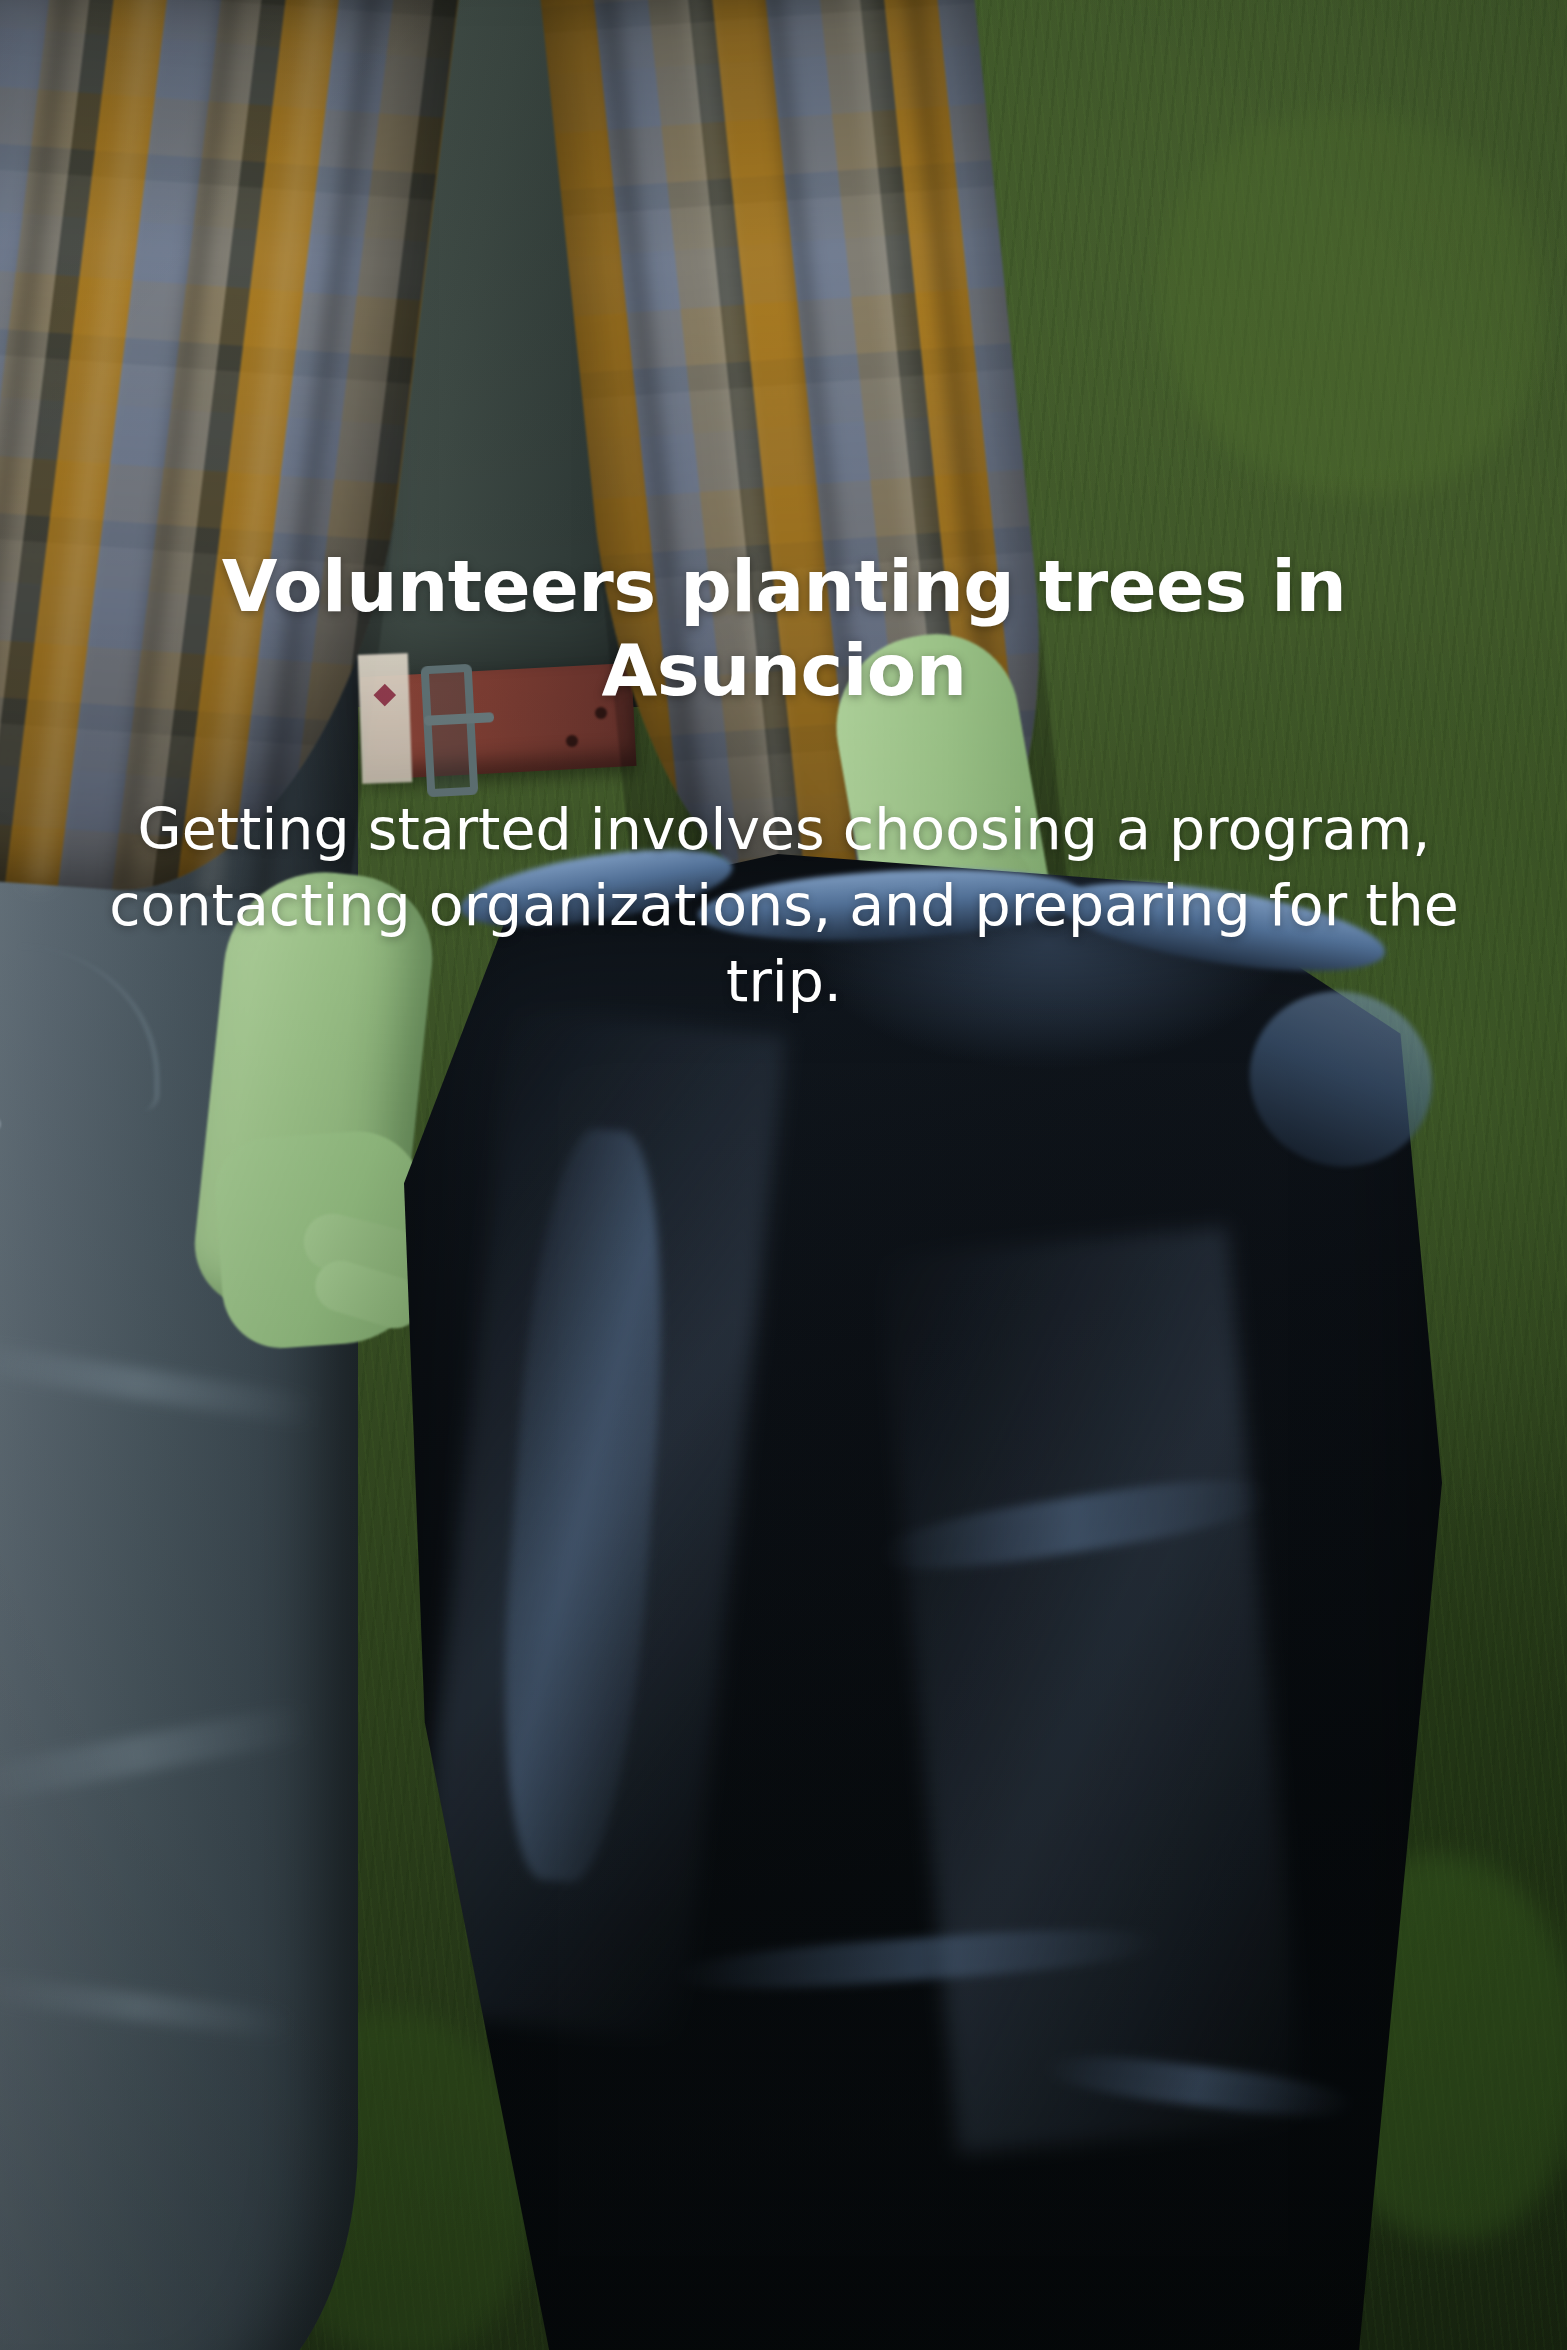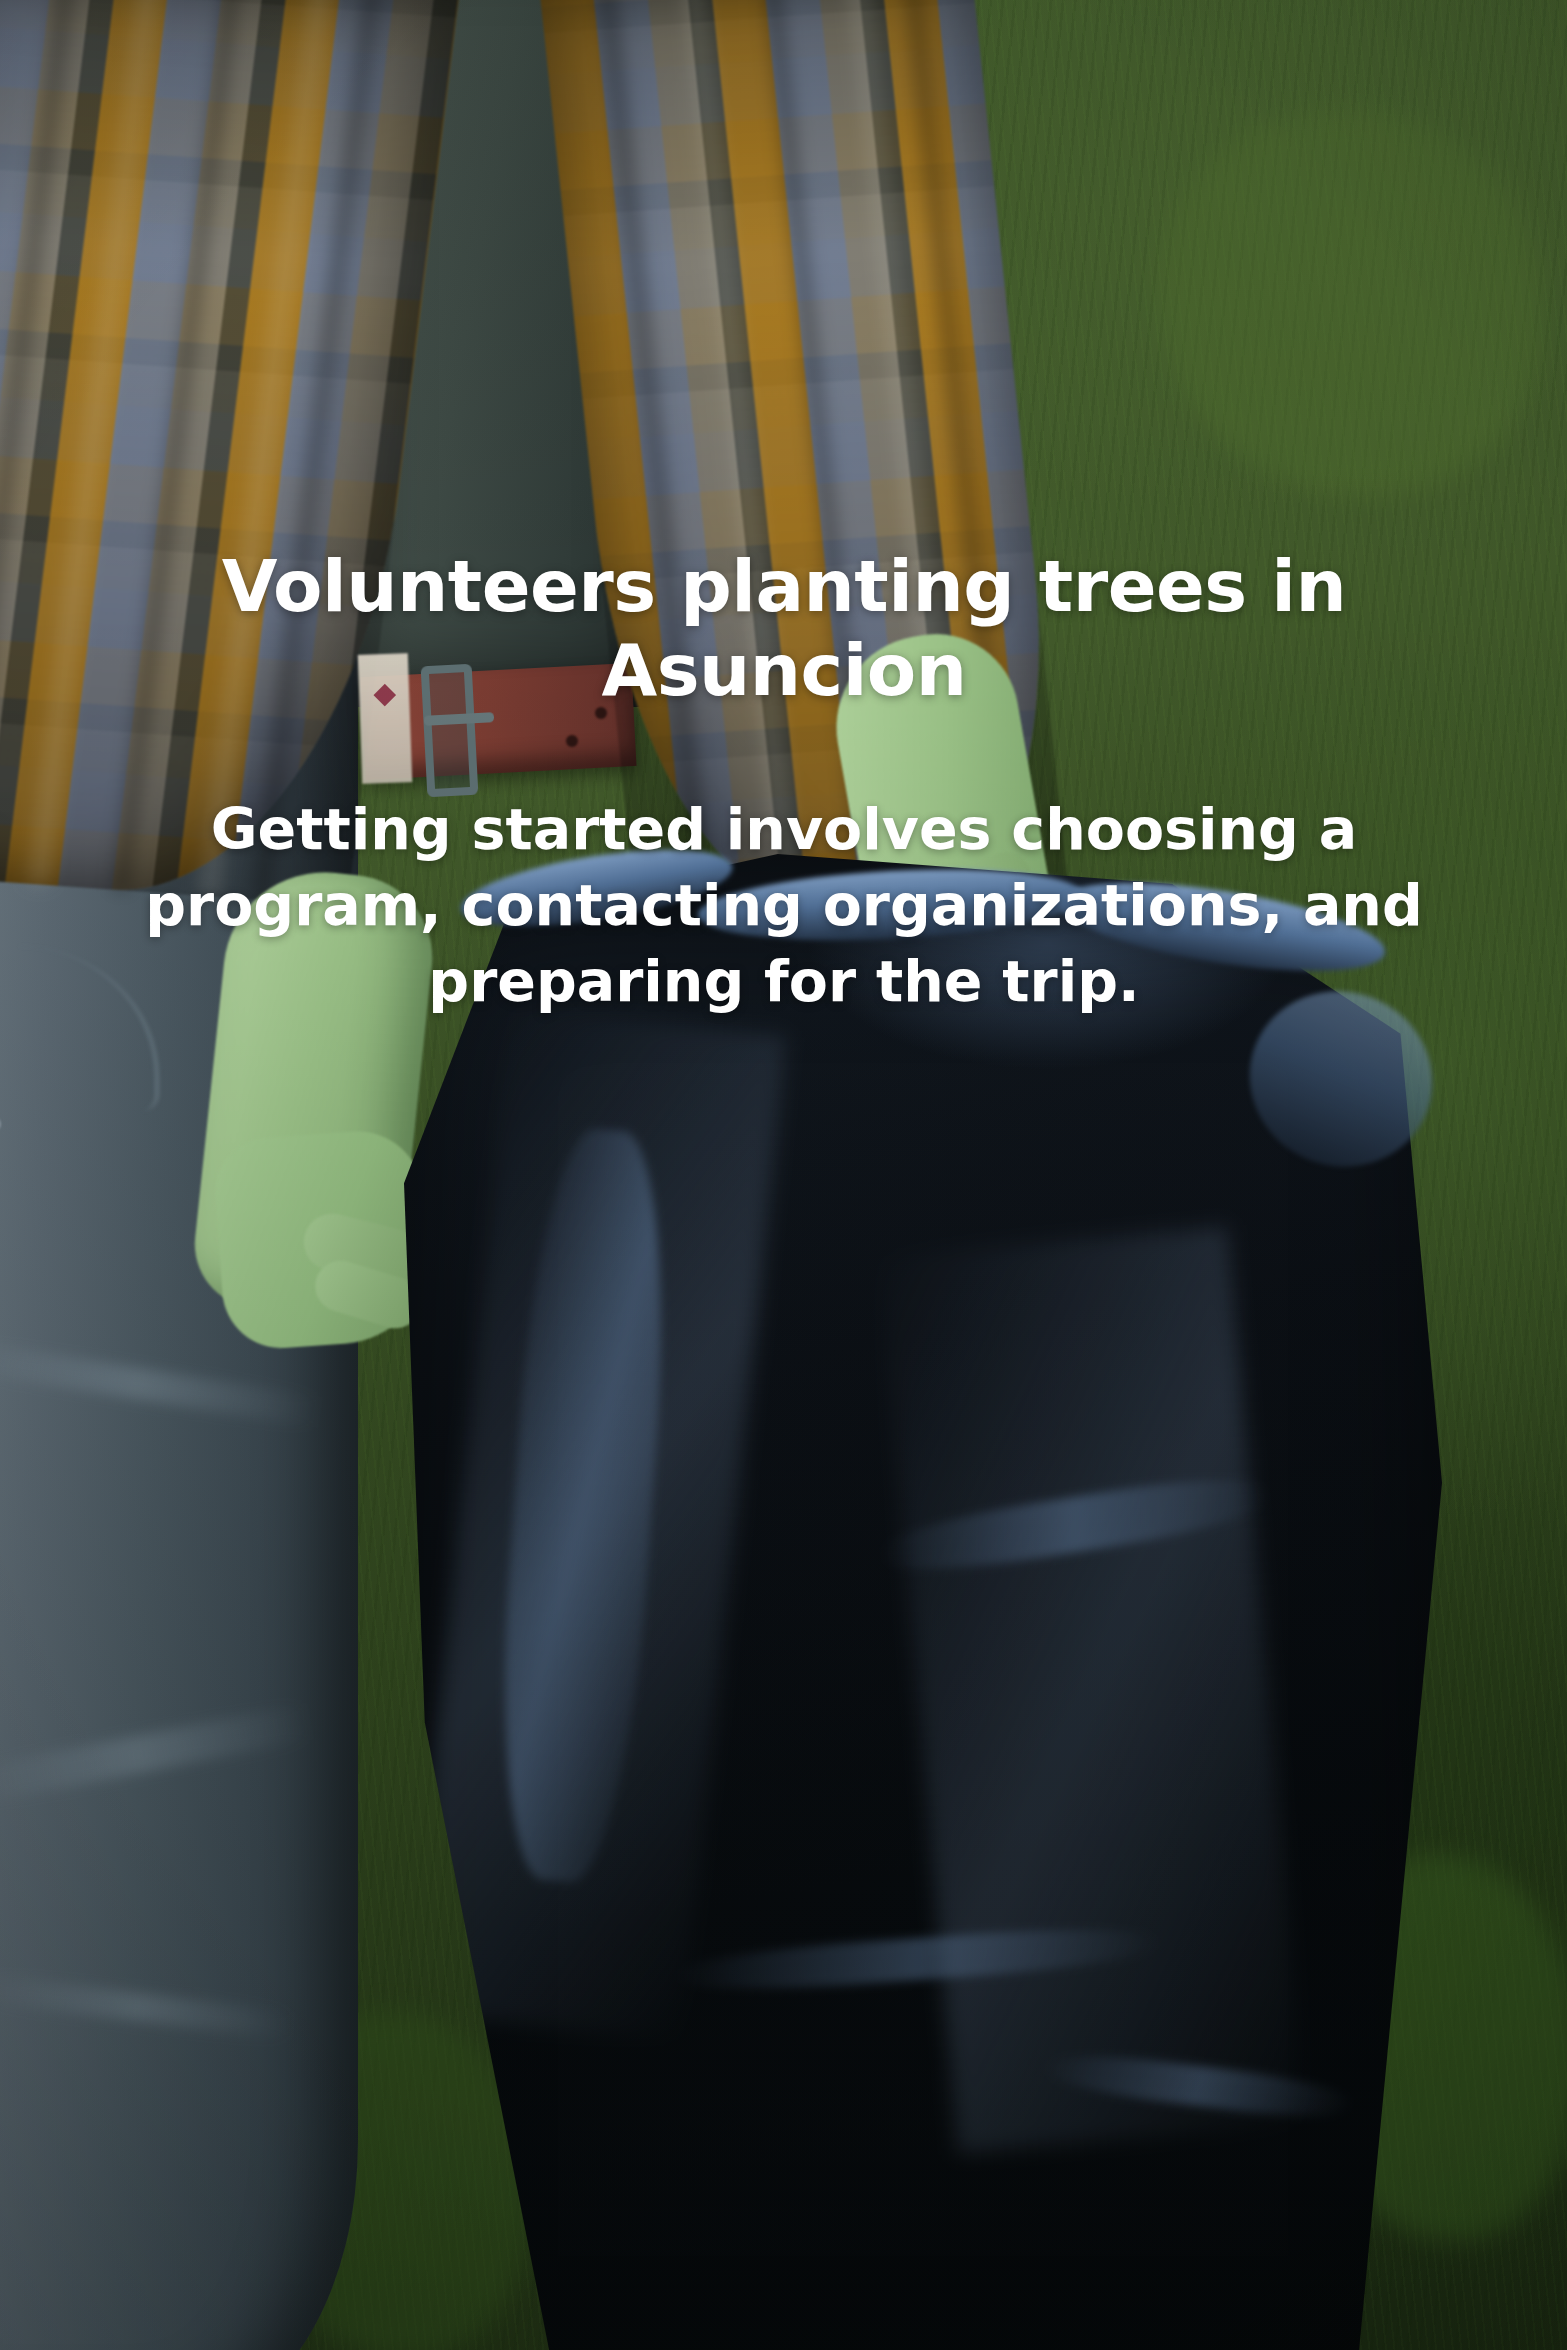--- a/index.html
+++ b/index.html
@@ -340,7 +340,7 @@
     right: 0;
     text-align: center;
     font-family: "DejaVu Sans", sans-serif;
-    font-weight: bold;
+    font-weight: normal;
     font-size: 57px;
     line-height: 1.33;
     color: #ffffff;

